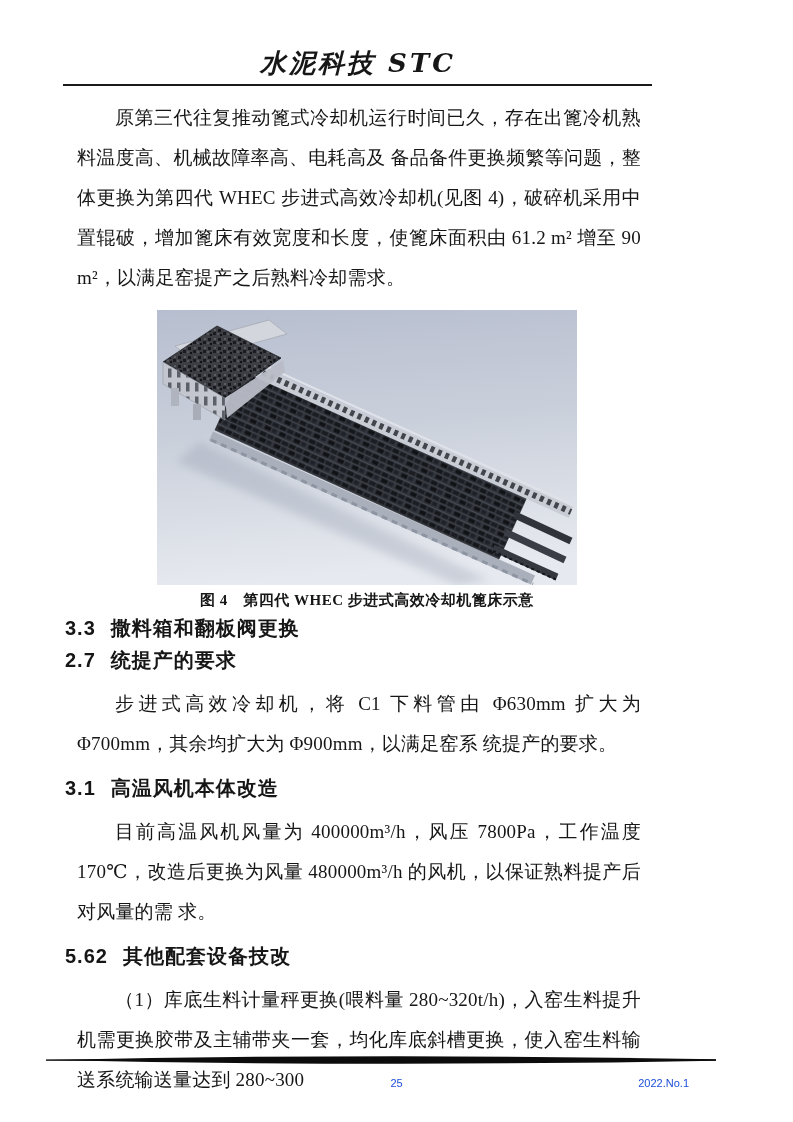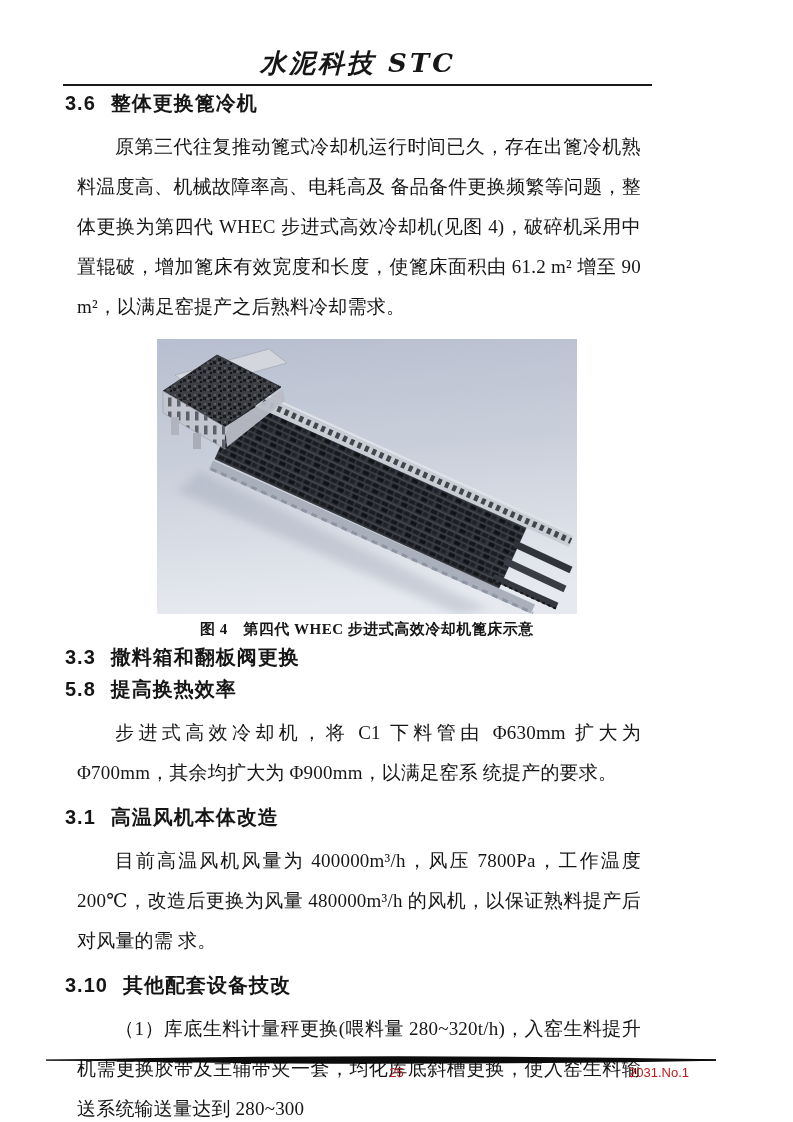--- a/index.html
+++ b/index.html
@@ -85,7 +85,6 @@
 
   <div class="content">
 
-    <h2 class="section-heading first"><span class="sec-num">3.6</span><span>整体更换篦冷机</span></h2>
     <p class="body-text">原第三代往复推动篦式冷却机运行时间已久，存在出篦冷机熟料温度高、机械故障率高、电耗高及 备品备件更换频繁等问题，整体更换为第四代 WHEC 步进式高效冷却机(见图 4)，破碎机采用中置辊破，增加篦床有效宽度和长度，使篦床面积由 61.2 m² 增至 90 m²，以满足窑提产之后熟料冷却需求。</p>
 
     <figure class="figure-block" style="margin-top:2px;">

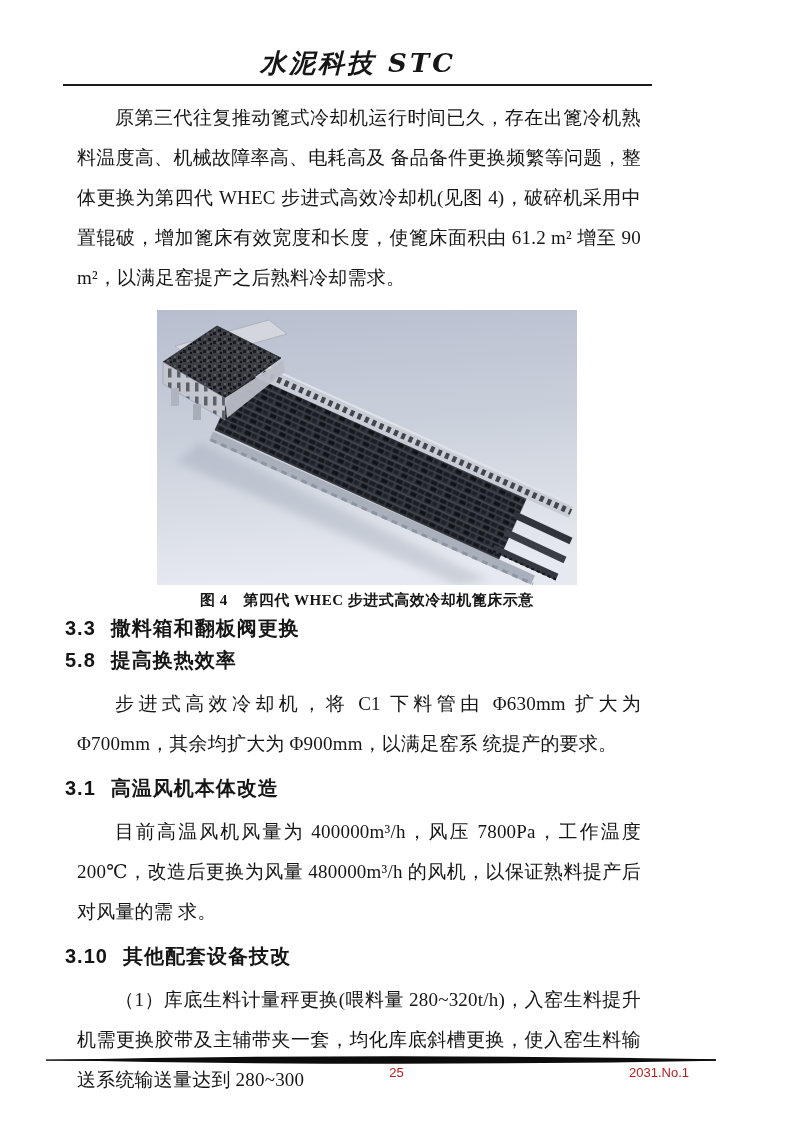--- a/index.html
+++ b/index.html
@@ -155,7 +155,7 @@
 
     <h2 class="section-heading"><span class="sec-num">3.3</span><span>撒料箱和翻板阀更换</span></h2>
 
-    <h2 class="section-heading"><span class="sec-num">5.8</span><span>提高换热效率</span></h2>
+    <h2 class="section-heading"><span class="sec-num">2.7</span><span>提高换热效率</span></h2>
     <p class="body-text">步进式高效冷却机，将 C1 下料管由 Φ630mm 扩大为 Φ700mm，其余均扩大为 Φ900mm，以满足窑系 统提产的要求。</p>
 
     <h2 class="section-heading"><span class="sec-num">3.1</span><span>高温风机本体改造</span></h2>

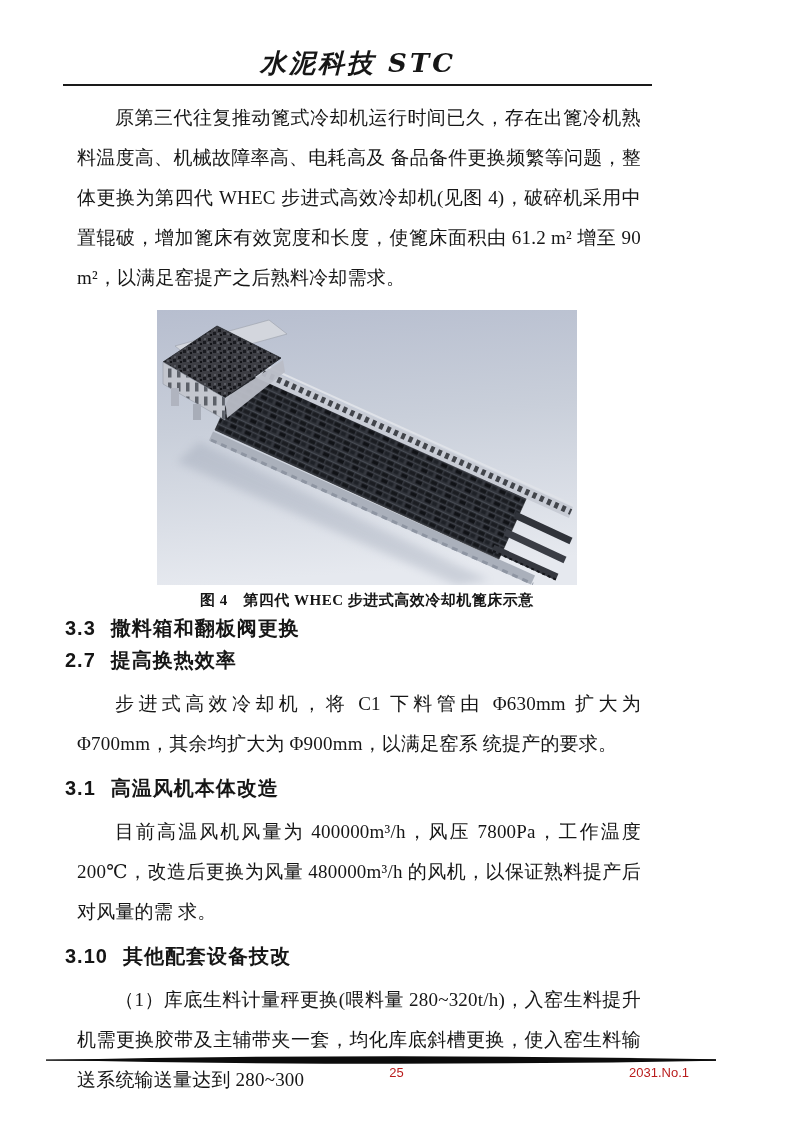--- a/index.html
+++ b/index.html
@@ -155,7 +155,7 @@
 
     <h2 class="section-heading"><span class="sec-num">3.3</span><span>撒料箱和翻板阀更换</span></h2>
 
-    <h2 class="section-heading"><span class="sec-num">2.7</span><span>提高换热效率</span></h2>
+    <h2 class="section-heading"><span class="sec-num">2.7</span><span>统提产的要求</span></h2>
     <p class="body-text">步进式高效冷却机，将 C1 下料管由 Φ630mm 扩大为 Φ700mm，其余均扩大为 Φ900mm，以满足窑系 统提产的要求。</p>
 
     <h2 class="section-heading"><span class="sec-num">3.1</span><span>高温风机本体改造</span></h2>

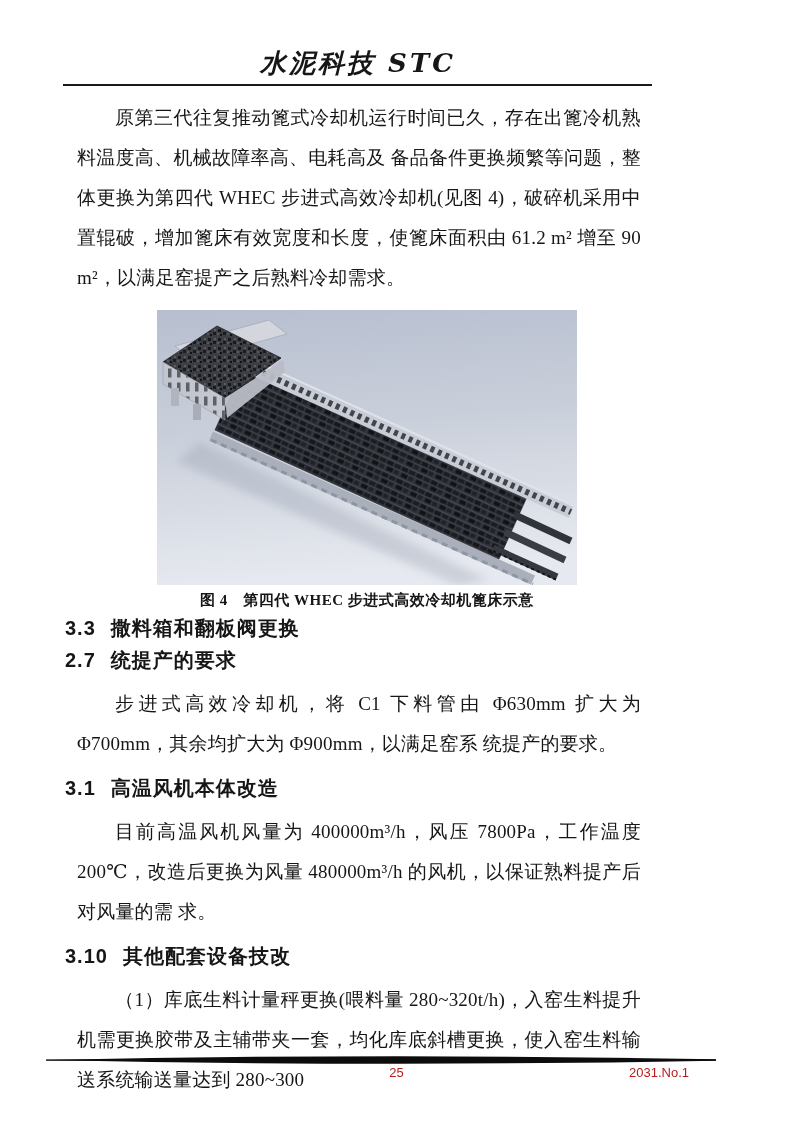--- a/index.html
+++ b/index.html
@@ -159,7 +159,7 @@
     <p class="body-text">步进式高效冷却机，将 C1 下料管由 Φ630mm 扩大为 Φ700mm，其余均扩大为 Φ900mm，以满足窑系 统提产的要求。</p>
 
     <h2 class="section-heading"><span class="sec-num">3.1</span><span>高温风机本体改造</span></h2>
-    <p class="body-text">目前高温风机风量为 400000m³/h，风压 7800Pa，工作温度 200℃，改造后更换为风量 480000m³/h 的风机，以保证熟料提产后对风量的需 求。</p>
+    <p class="body-text">目前高温风机风量为 400000m³/h，风压 7800Pa，工作温度 170℃，改造后更换为风量 480000m³/h 的风机，以保证熟料提产后对风量的需 求。</p>
 
     <h2 class="section-heading"><span class="sec-num">3.10</span><span>其他配套设备技改</span></h2>
     <p class="body-text">（1）库底生料计量秤更换(喂料量 280~320t/h)，入窑生料提升机需更换胶带及主辅带夹一套，均化库底斜槽更换，使入窑生料输送系统输送量达到 280~300</p>

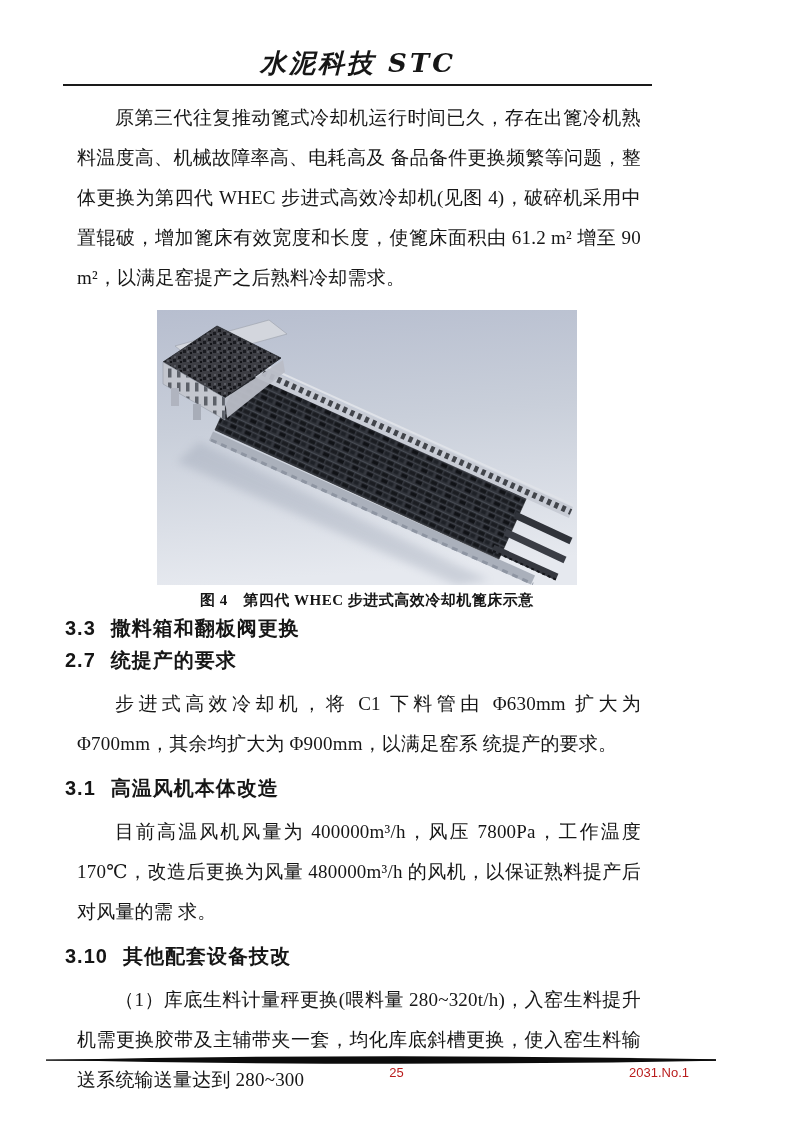--- a/index.html
+++ b/index.html
@@ -161,7 +161,7 @@
     <h2 class="section-heading"><span class="sec-num">3.1</span><span>高温风机本体改造</span></h2>
     <p class="body-text">目前高温风机风量为 400000m³/h，风压 7800Pa，工作温度 170℃，改造后更换为风量 480000m³/h 的风机，以保证熟料提产后对风量的需 求。</p>
 
-    <h2 class="section-heading"><span class="sec-num">3.10</span><span>其他配套设备技改</span></h2>
+    <h2 class="section-heading"><span class="sec-num">5.62</span><span>其他配套设备技改</span></h2>
     <p class="body-text">（1）库底生料计量秤更换(喂料量 280~320t/h)，入窑生料提升机需更换胶带及主辅带夹一套，均化库底斜槽更换，使入窑生料输送系统输送量达到 280~300</p>
 
   </div>

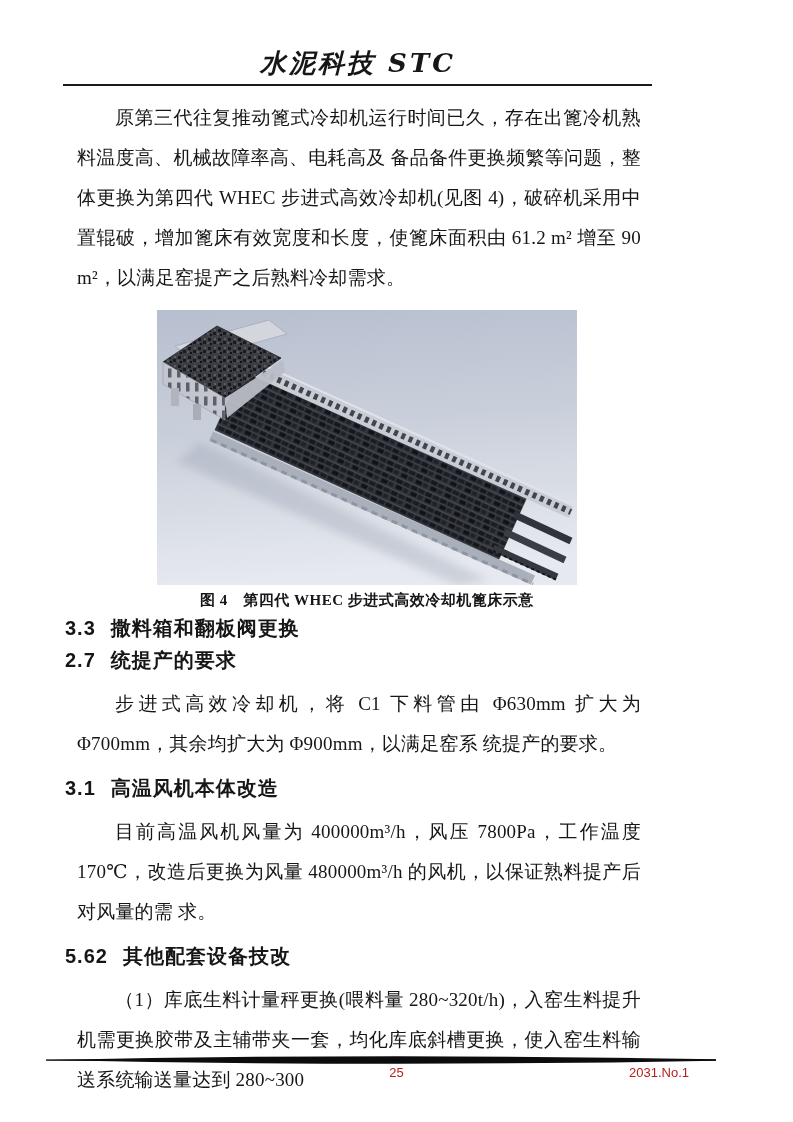--- a/index.html
+++ b/index.html
@@ -65,10 +65,10 @@
   .footer-text {
     position:relative;
     height:18px;
-    margin-top:0;
+    margin-top:12px;
     font-family:"Liberation Sans","DejaVu Sans",sans-serif;
-    font-size:13px;
-    color:#b91c1c;
+    font-size:11px;
+    color:#1d4ed8;
   }
   .page-num { position:absolute; left:0; right:0; text-align:center; }
   .issue-label { position:absolute; right:104px; top:0; }

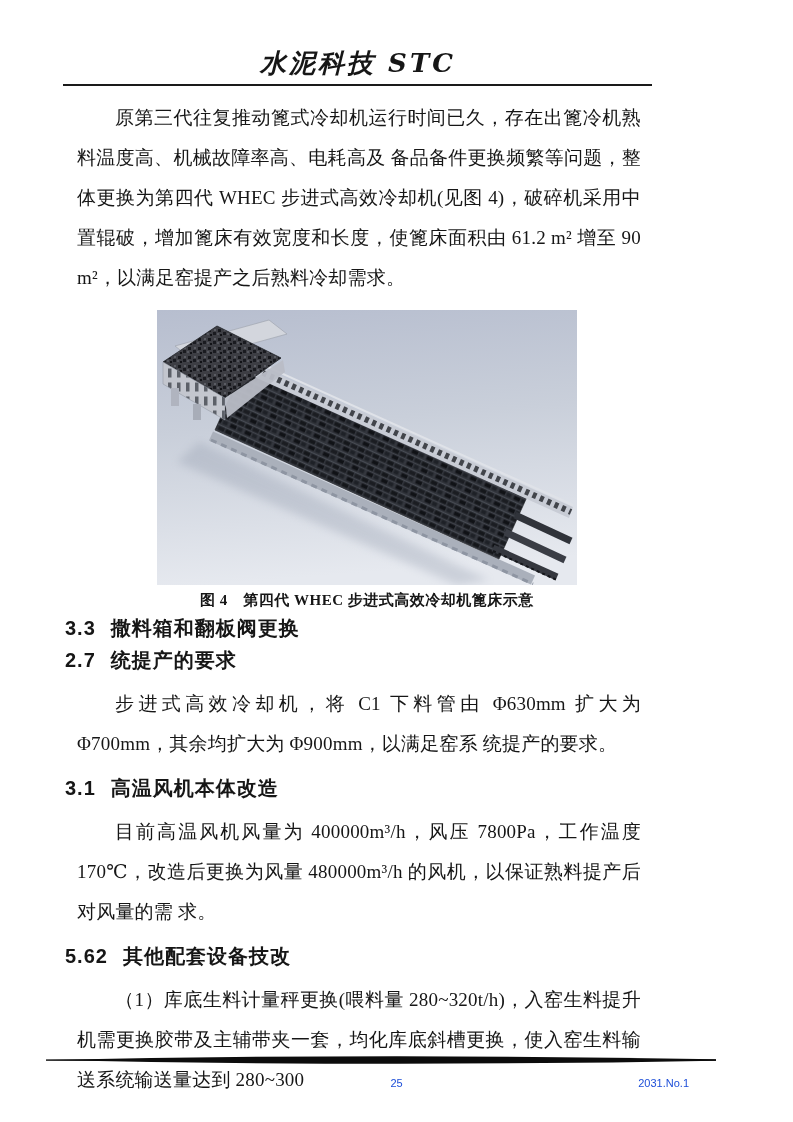--- a/index.html
+++ b/index.html
@@ -173,7 +173,7 @@
     </svg>
     <div class="footer-text">
       <span class="page-num">25</span>
-      <span class="issue-label">2031.No.1</span>
+      <span class="issue-label">2022.No.1</span>
     </div>
   </div>
 

